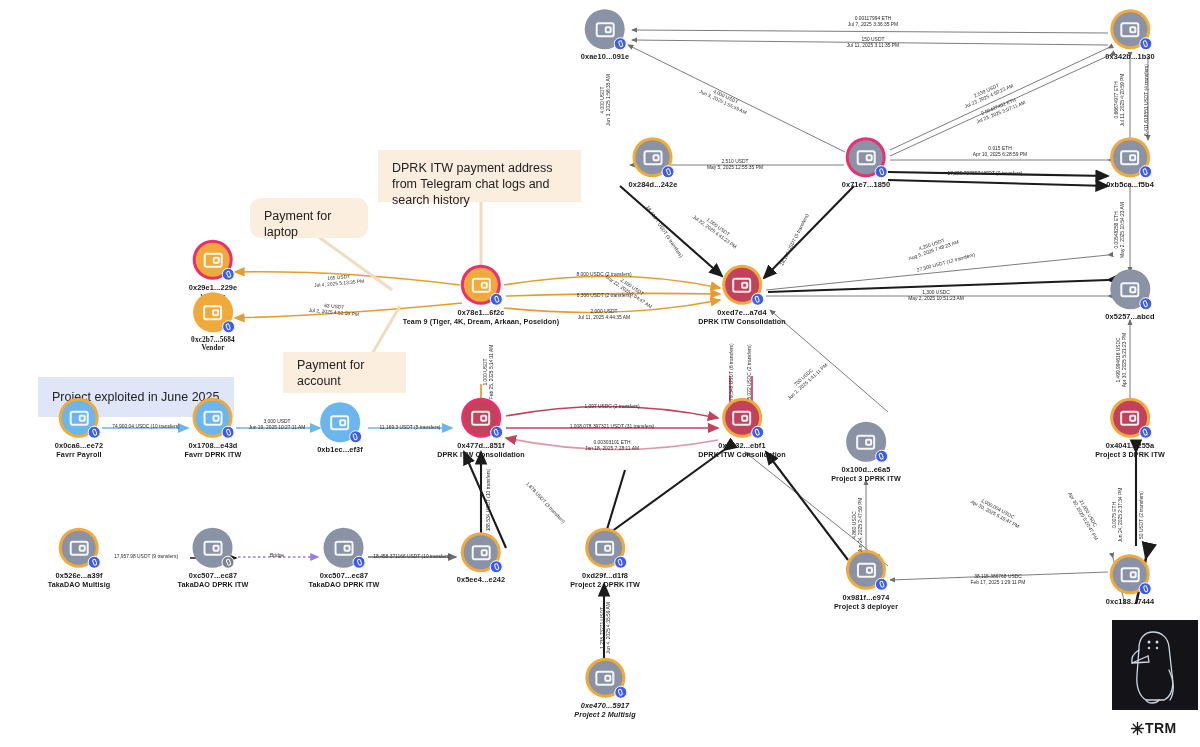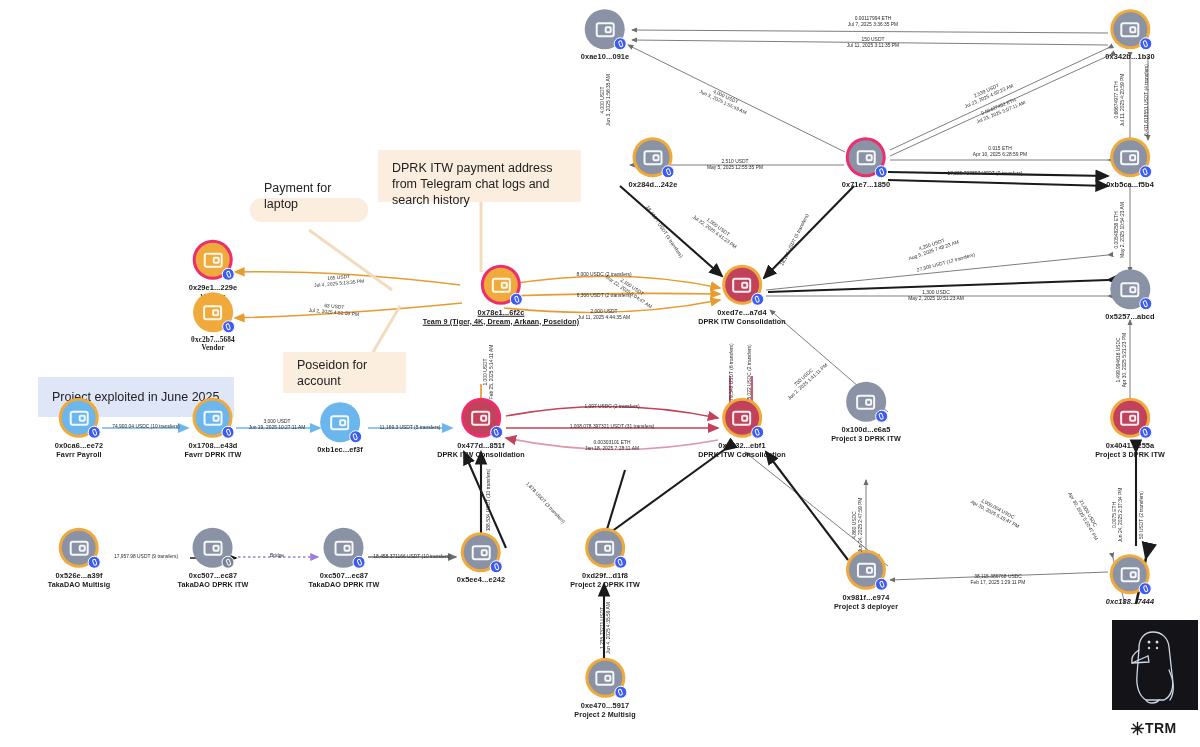--- a/index.html
+++ b/index.html
@@ -148,7 +148,7 @@
 <div class="callout tan" style="left:378px;top:150px;width:203px;height:52px;">
   <span>DPRK ITW payment address from Telegram chat logs and search history</span>
 </div>
-<div class="callout tan" style="left:250px;top:198px;width:118px;height:24px;display:flex;align-items:flex-end;border-radius:11px;">
+<div class="callout tan" style="left:250px;top:198px;width:118px;height:40px;display:flex;align-items:flex-start;border-radius:11px;">
   <span>Payment for laptop</span>
 </div>
 <div class="callout tan" style="left:283px;top:352px;width:123px;height:41px;display:flex;align-items:center;">

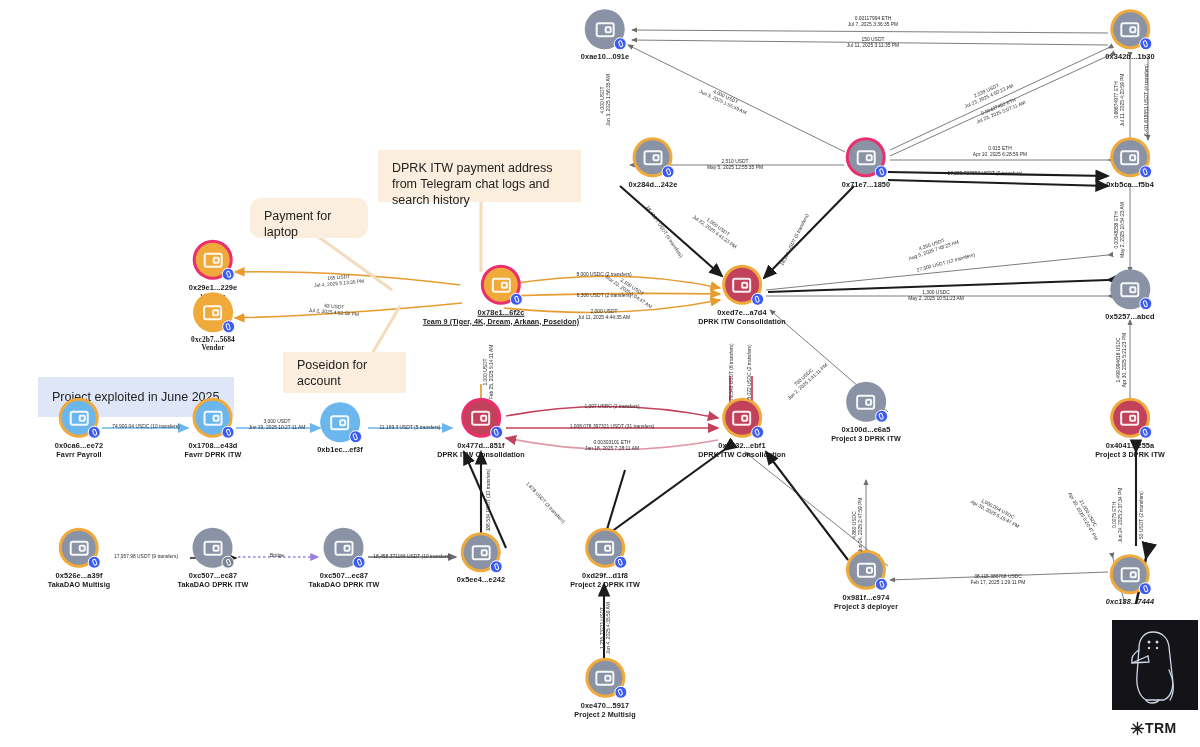--- a/index.html
+++ b/index.html
@@ -238,7 +238,7 @@
       <div class="nlabel">0xc2b7...5684</div>
       <div class="nsub">Vendor</div>
     </div>
-    <div class="node c-org-p" style="left: 501px; top: 295px; text-decoration: underline;">
+    <div class="node c-org-p" style="left: 481px; top: 295px;">
       <div class="disc">
         <div class="inner">
           <div class="wallet"></div>

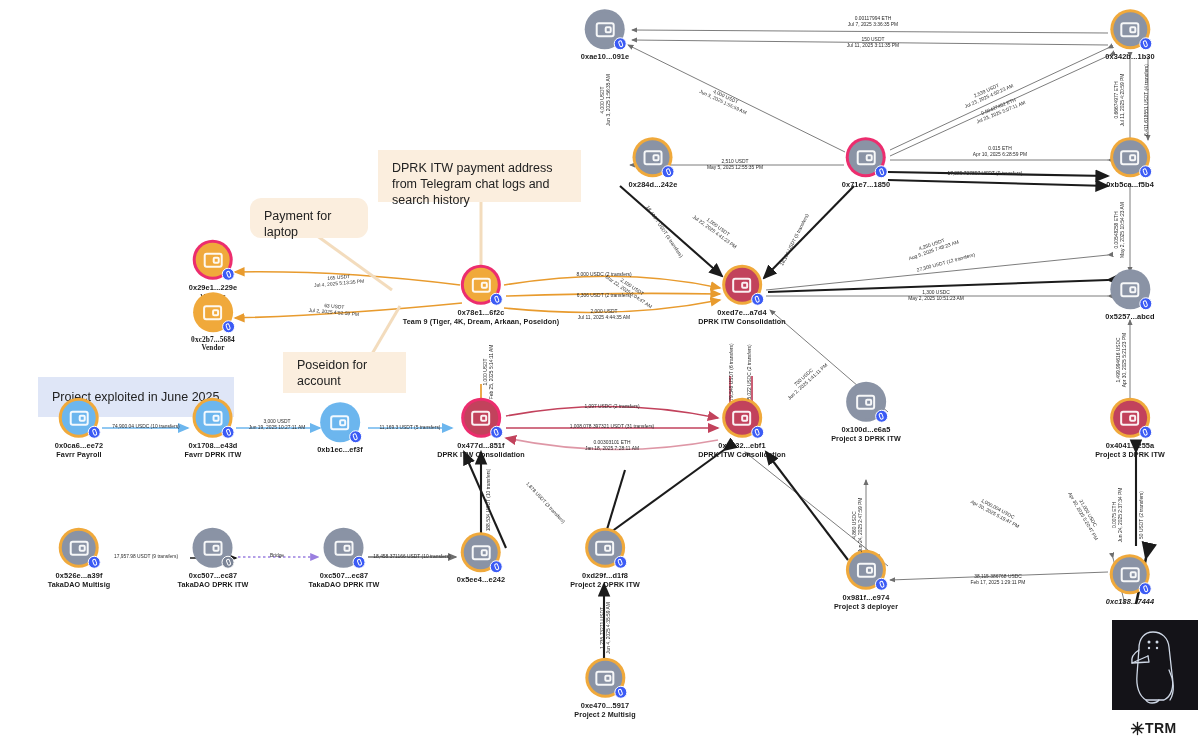--- a/index.html
+++ b/index.html
@@ -152,7 +152,7 @@
   <span>Payment for laptop</span>
 </div>
 <div class="callout tan" style="left:283px;top:352px;width:123px;height:41px;display:flex;align-items:center;">
-  <span>Poseidon for account</span>
+  <span>Payment for account</span>
 </div>
 <div class="callout blue" style="left:38px;top:377px;width:196px;height:40px;display:flex;align-items:center;">
   <span>Project exploited in June 2025</span>

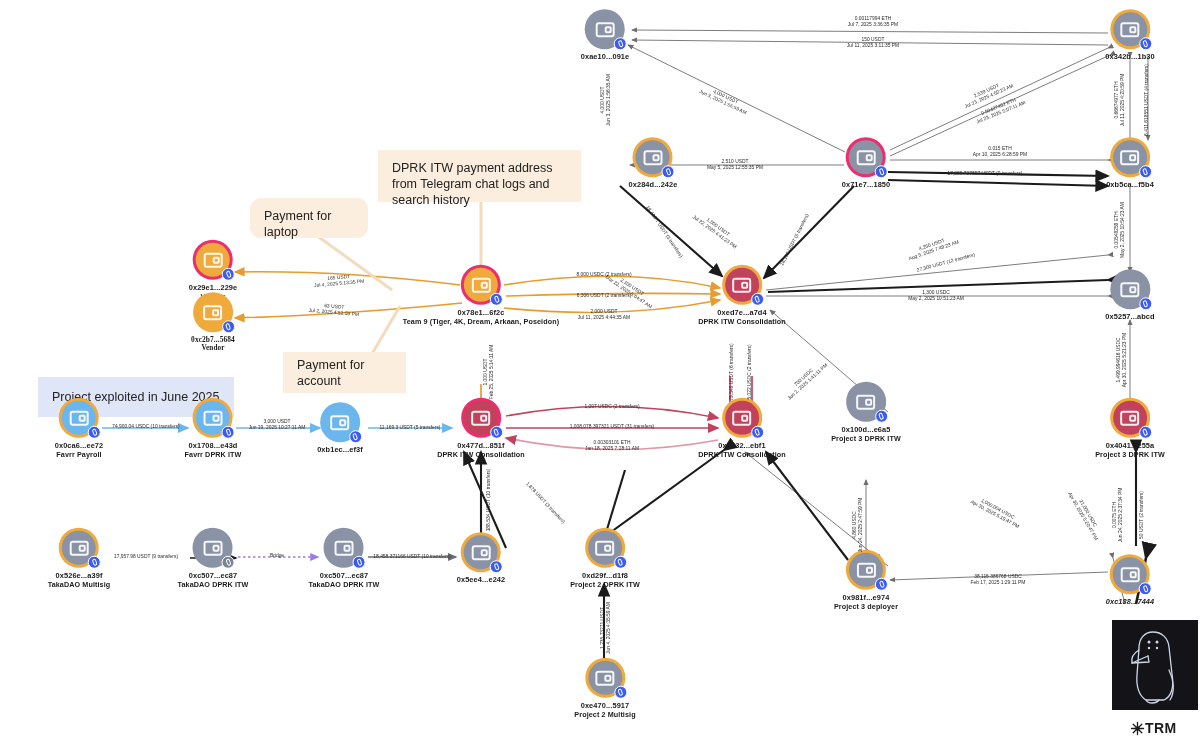--- a/index.html
+++ b/index.html
@@ -332,7 +332,7 @@
       <div class="nlabel">0x7e32...ebf1</div>
       <div class="nsub">DPRK ITW Consolidation</div>
     </div>
-    <div class="node c-gray" style="left: 866px; top: 412px;">
+    <div class="node c-gray" style="left: 866px; top: 452px;">
       <div class="disc">
         <div class="inner">
           <div class="wallet"></div>

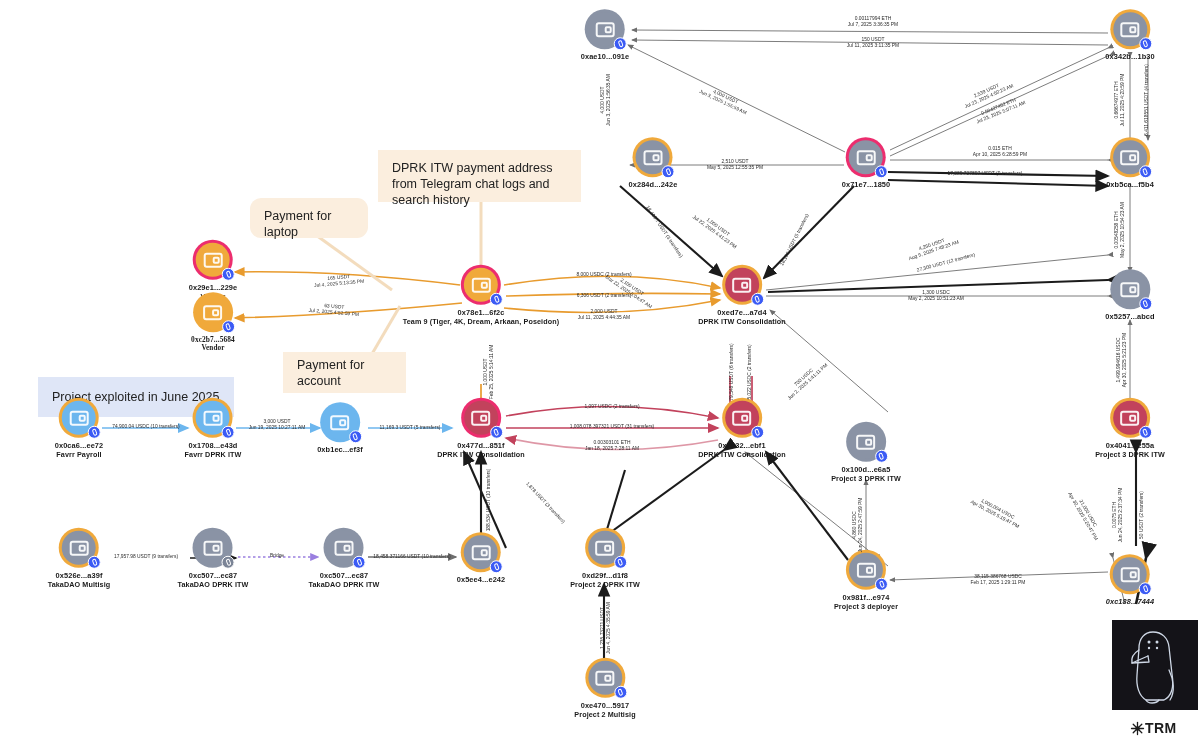--- a/index.html
+++ b/index.html
@@ -427,7 +427,7 @@
       <div class="nlabel">0x981f...e974</div>
       <div class="nsub">Project 3 deployer</div>
     </div>
-    <div class="node c-gray-o" style="left: 1130px; top: 580px; font-style: italic;">
+    <div class="node c-gray-o" style="left: 1130px; top: 580px;">
       <div class="disc">
         <div class="inner">
           <div class="wallet"></div>

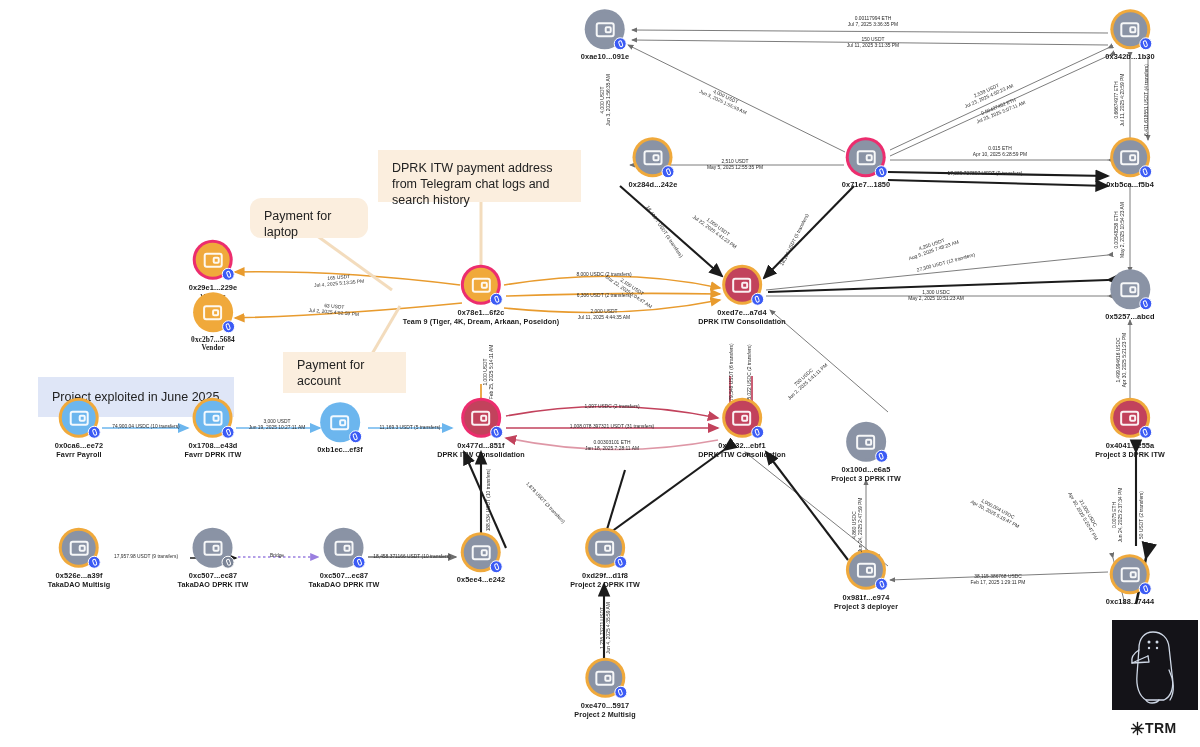--- a/index.html
+++ b/index.html
@@ -438,7 +438,7 @@
       </div>
       <div class="nlabel">0xc188...7444</div>
     </div>
-    <div class="node c-gray-o" style="left: 605px; top: 688px;">
+    <div class="node c-gray-o" style="left: 605px; top: 688px; font-style: italic;">
       <div class="disc">
         <div class="inner">
           <div class="wallet"></div>

